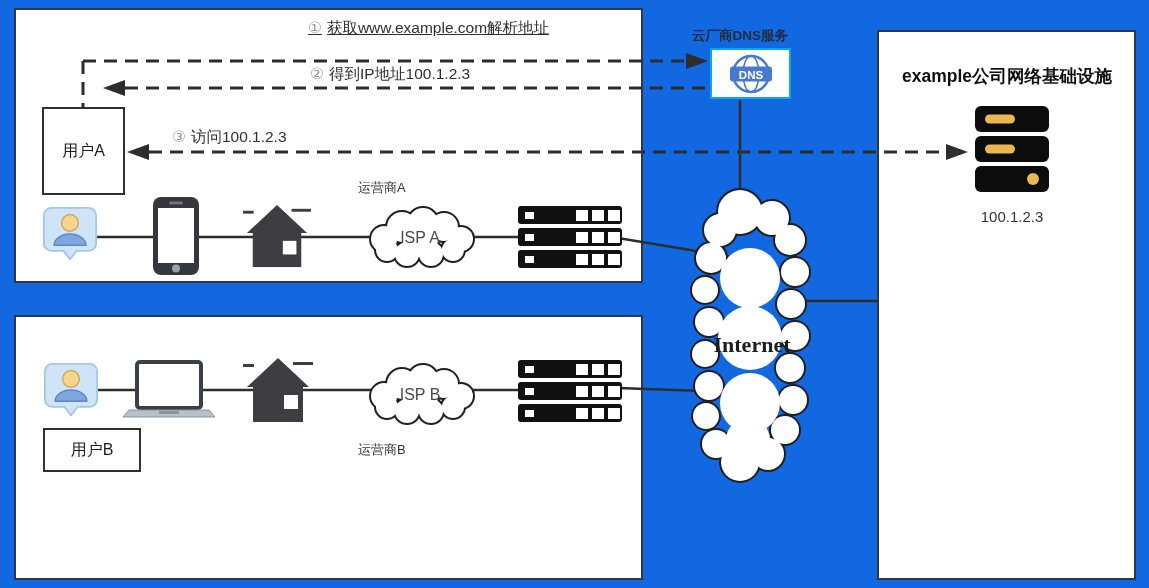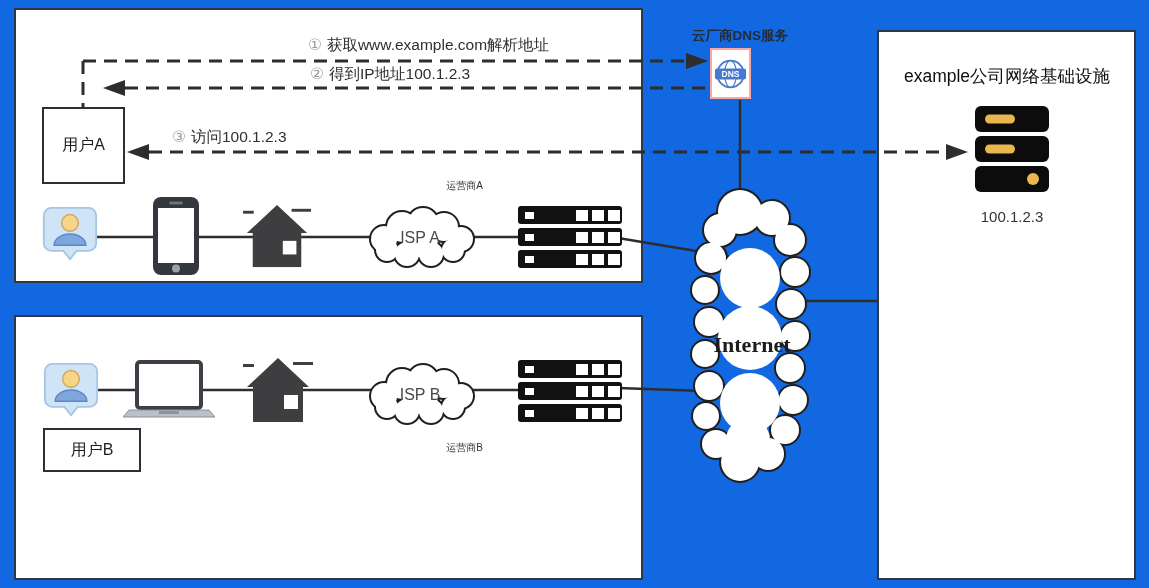--- a/index.html
+++ b/index.html
@@ -164,7 +164,7 @@
     </g>
   </svg>
 
-  <div class="lbl step" style="left:308px; top:35px;">
+  <div class="lbl step" style="left:308px; top:18px;text-decoration:underline;">
     <span class="num">①</span><span>获取www.example.com解析地址</span>
   </div>
   <div class="lbl step" style="left:310px; top:64px;">

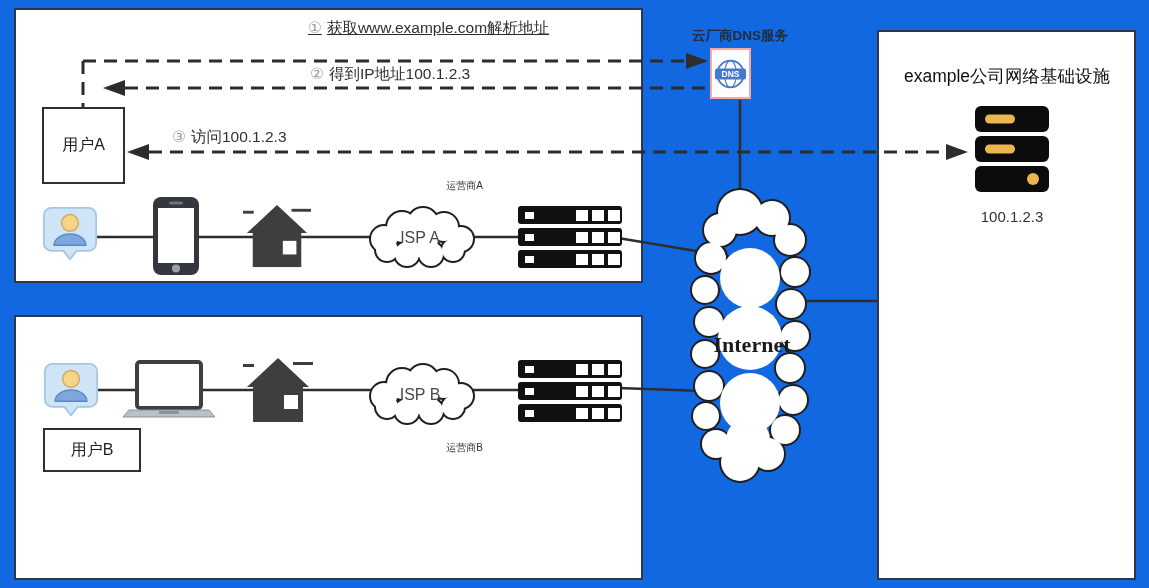--- a/index.html
+++ b/index.html
@@ -12,7 +12,7 @@
   .step { font-size:15.5px; color:#2f2f2f; }
   .step .num { color:#9b9b9b; margin-right:5px; }
   .userbox { position:absolute; z-index:6; background:#fff; border:2.5px solid #2f2f33; display:flex; align-items:center; justify-content:center; font-size:16px; color:#1d1d1d; }
-  .dnsbox { position:absolute; left:710px; top:48px; width:41px; height:51px; background:#fff; border:2px solid #fca5a5; z-index:4; display:flex; align-items:center; justify-content:center; }
+  .dnsbox { position:absolute; left:710px; top:48px; width:81px; height:51px; background:#fff; border:2px solid #0ea5e9; z-index:4; display:flex; align-items:center; justify-content:center; }
   .dns-label { left:670px; top:27px; width:140px; text-align:center; font-size:13.5px; color:#222c3d; font-weight:700; }
   .carrier { width:125px; text-align:right; font-size:10px; color:#333; }
   .infra-title { left:881px; top:64px; width:252px; text-align:center; font-size:17.5px; font-weight:normal; color:#101010; }

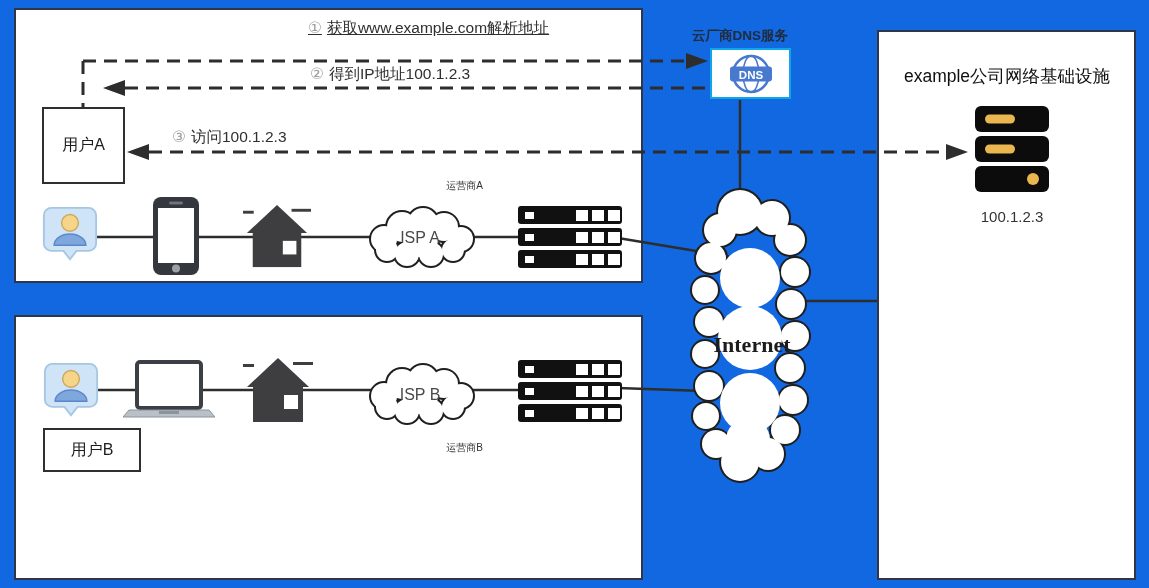--- a/index.html
+++ b/index.html
@@ -15,7 +15,7 @@
   .dnsbox { position:absolute; left:710px; top:48px; width:81px; height:51px; background:#fff; border:2px solid #0ea5e9; z-index:4; display:flex; align-items:center; justify-content:center; }
   .dns-label { left:670px; top:27px; width:140px; text-align:center; font-size:13.5px; color:#222c3d; font-weight:700; }
   .carrier { width:125px; text-align:right; font-size:10px; color:#333; }
-  .infra-title { left:881px; top:64px; width:252px; text-align:center; font-size:17.5px; font-weight:normal; color:#101010; }
+  .infra-title { left:881px; top:64px; width:252px; text-align:center; font-size:17.5px; font-weight:bold; color:#101010; }
   .pubip { left:950px; top:206px; width:124px; text-align:center; font-size:15px; line-height:1.45; color:#333; }
   .watermark { left:978px; top:556px; width:168px; text-align:right; font-size:15px; color:#a3a3a8; z-index:7; }
   .isp-text { font-size:16px; fill:#4a4a4a; text-anchor:middle; font-family:"Liberation Sans","DejaVu Sans",sans-serif; }

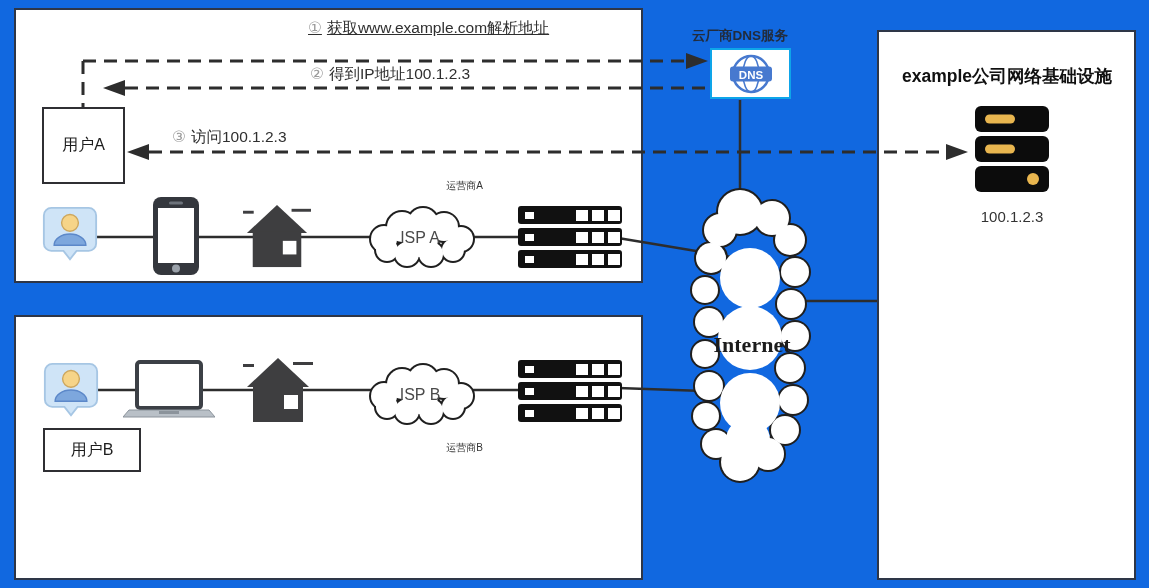--- a/index.html
+++ b/index.html
@@ -184,7 +184,7 @@
     </svg>
   </div>
 
-  <div class="userbox" style="left:42px; top:107px; width:83px; height:77px;">
+  <div class="userbox" style="left:42px; top:107px; width:83px; height:88px;">
       <span>用户A</span>
     </div>
   <div class="userbox" style="left:43px; top:428px; width:98px; height:44px;">

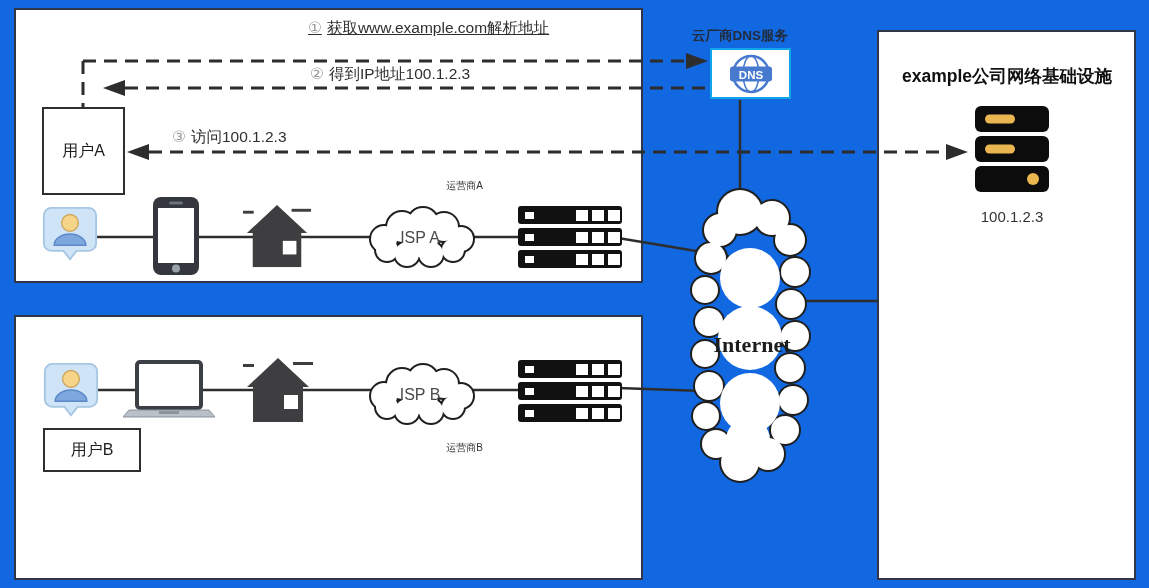--- a/index.html
+++ b/index.html
@@ -14,7 +14,7 @@
   .userbox { position:absolute; z-index:6; background:#fff; border:2.5px solid #2f2f33; display:flex; align-items:center; justify-content:center; font-size:16px; color:#1d1d1d; }
   .dnsbox { position:absolute; left:710px; top:48px; width:81px; height:51px; background:#fff; border:2px solid #0ea5e9; z-index:4; display:flex; align-items:center; justify-content:center; }
   .dns-label { left:670px; top:27px; width:140px; text-align:center; font-size:13.5px; color:#222c3d; font-weight:700; }
-  .carrier { width:125px; text-align:right; font-size:10px; color:#333; }
+  .carrier { width:125px; text-align:left; font-size:13px; color:#333; }
   .infra-title { left:881px; top:64px; width:252px; text-align:center; font-size:17.5px; font-weight:bold; color:#101010; }
   .pubip { left:950px; top:206px; width:124px; text-align:center; font-size:15px; line-height:1.45; color:#333; }
   .watermark { left:978px; top:556px; width:168px; text-align:right; font-size:15px; color:#a3a3a8; z-index:7; }

